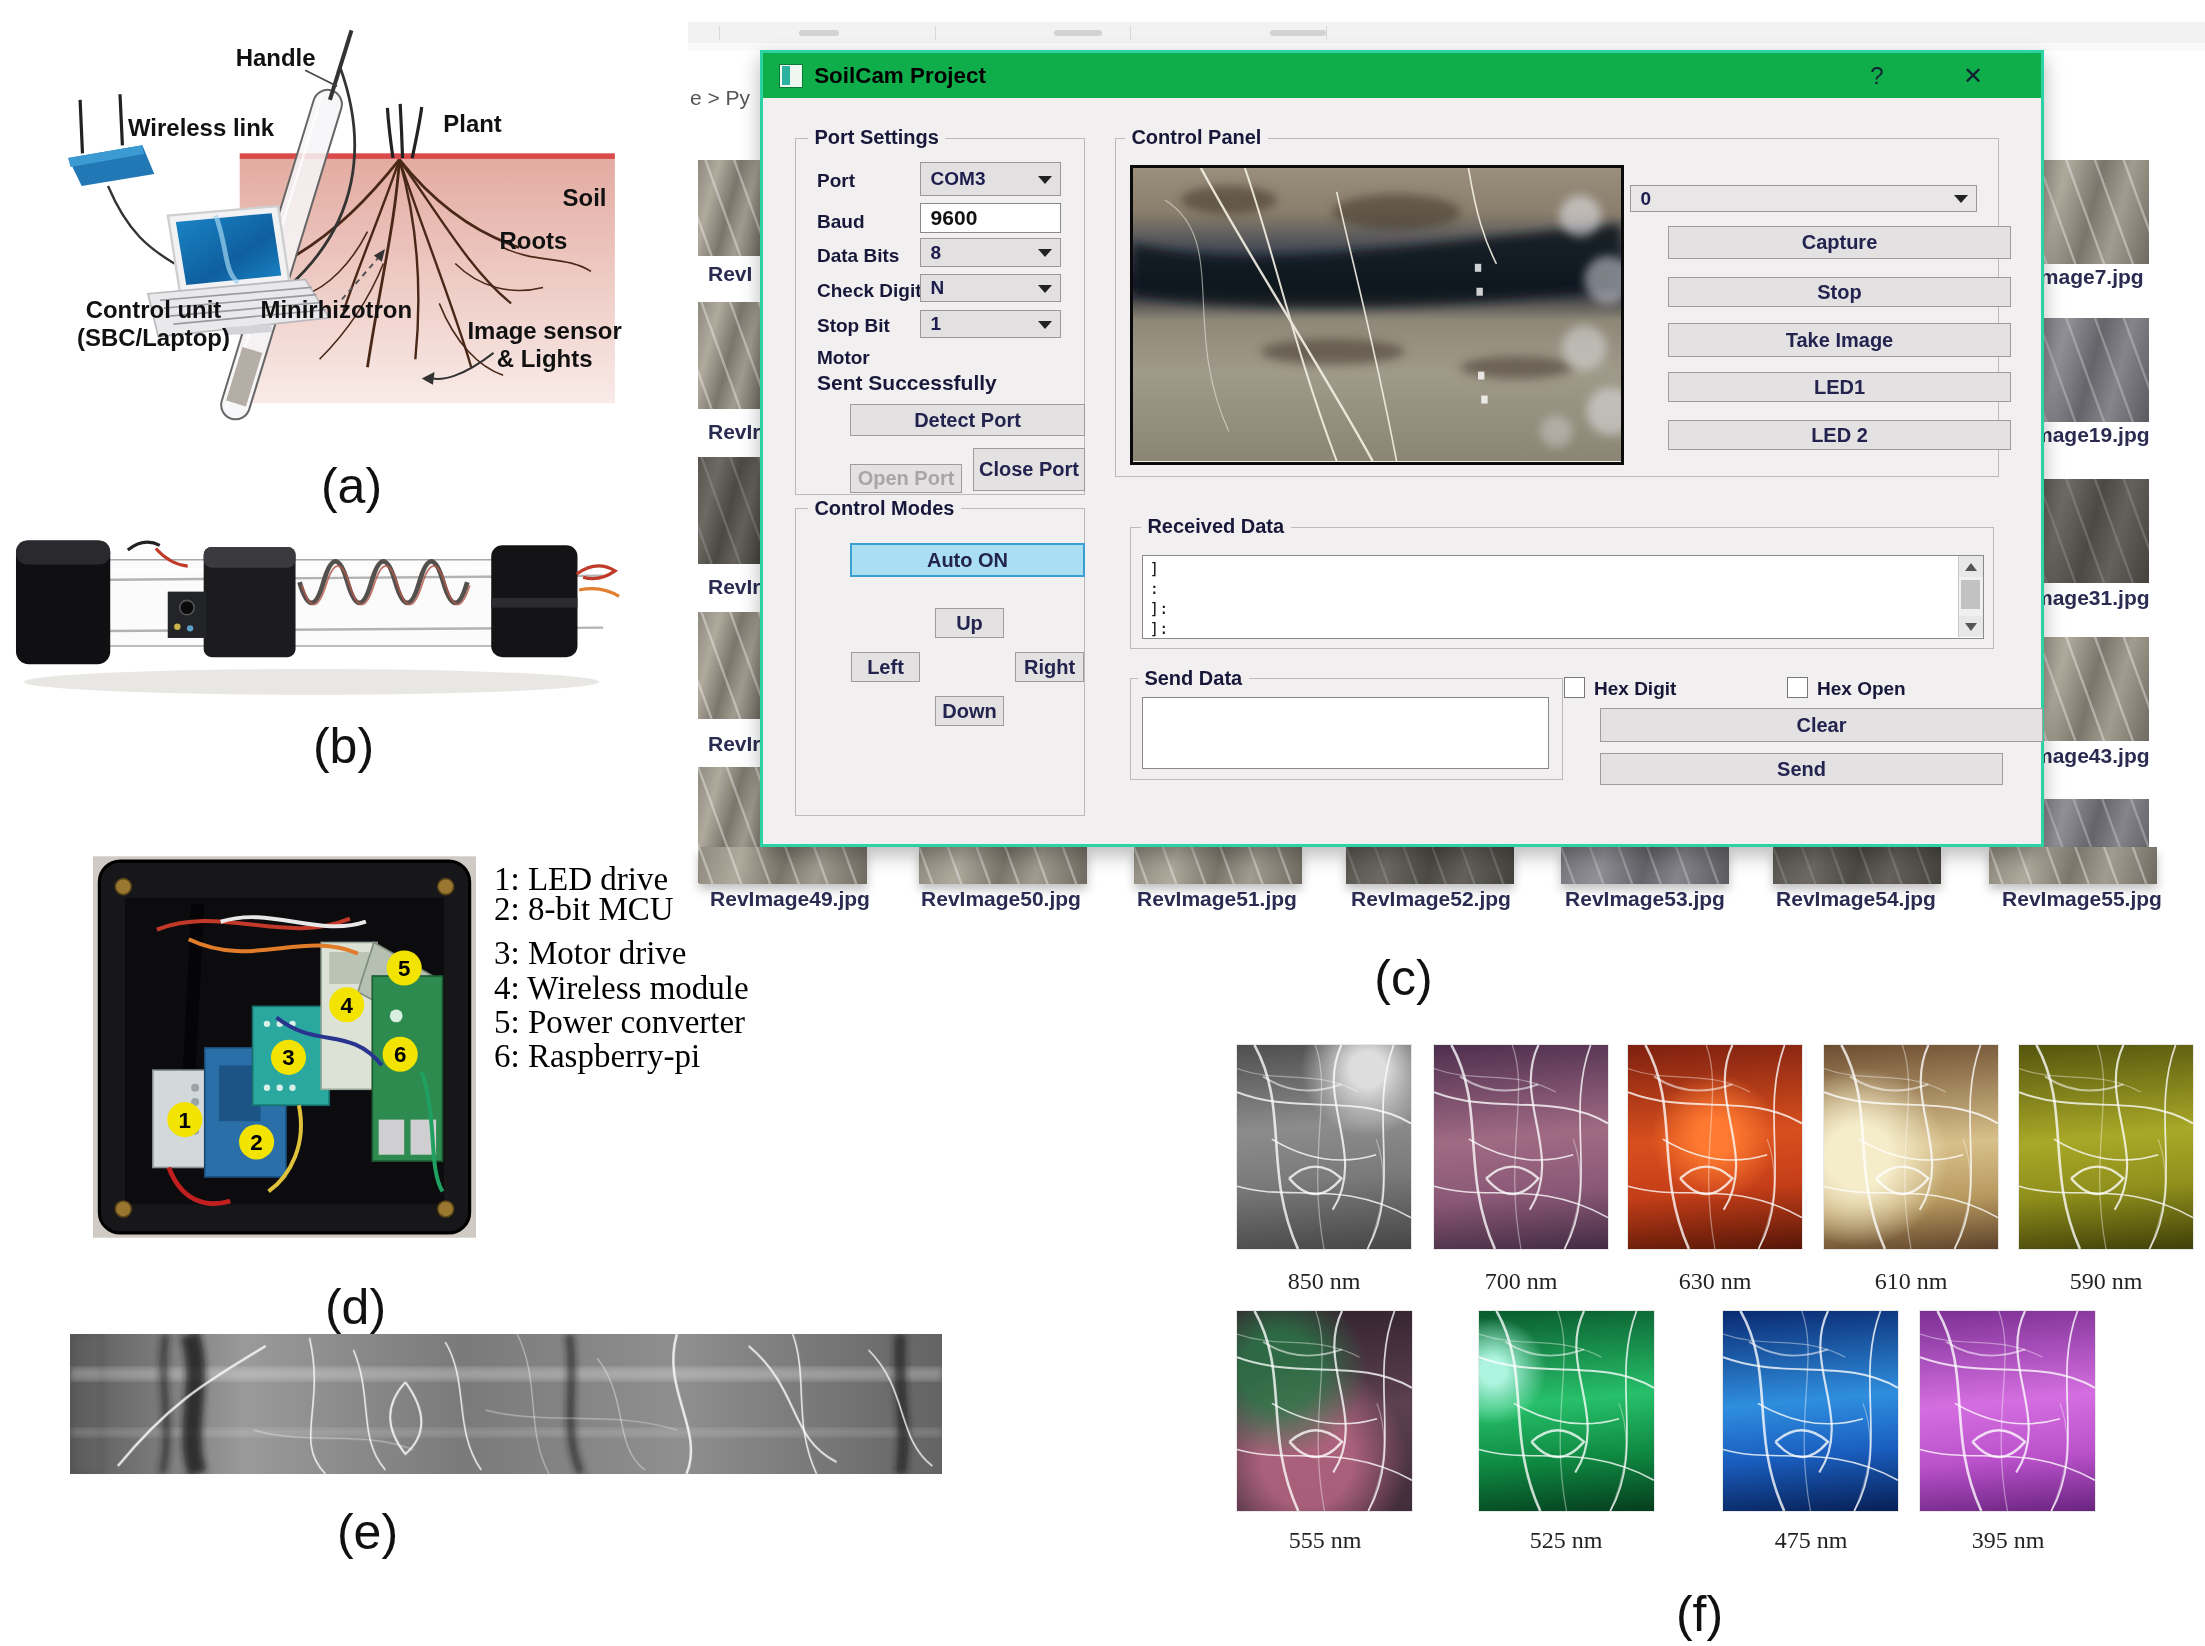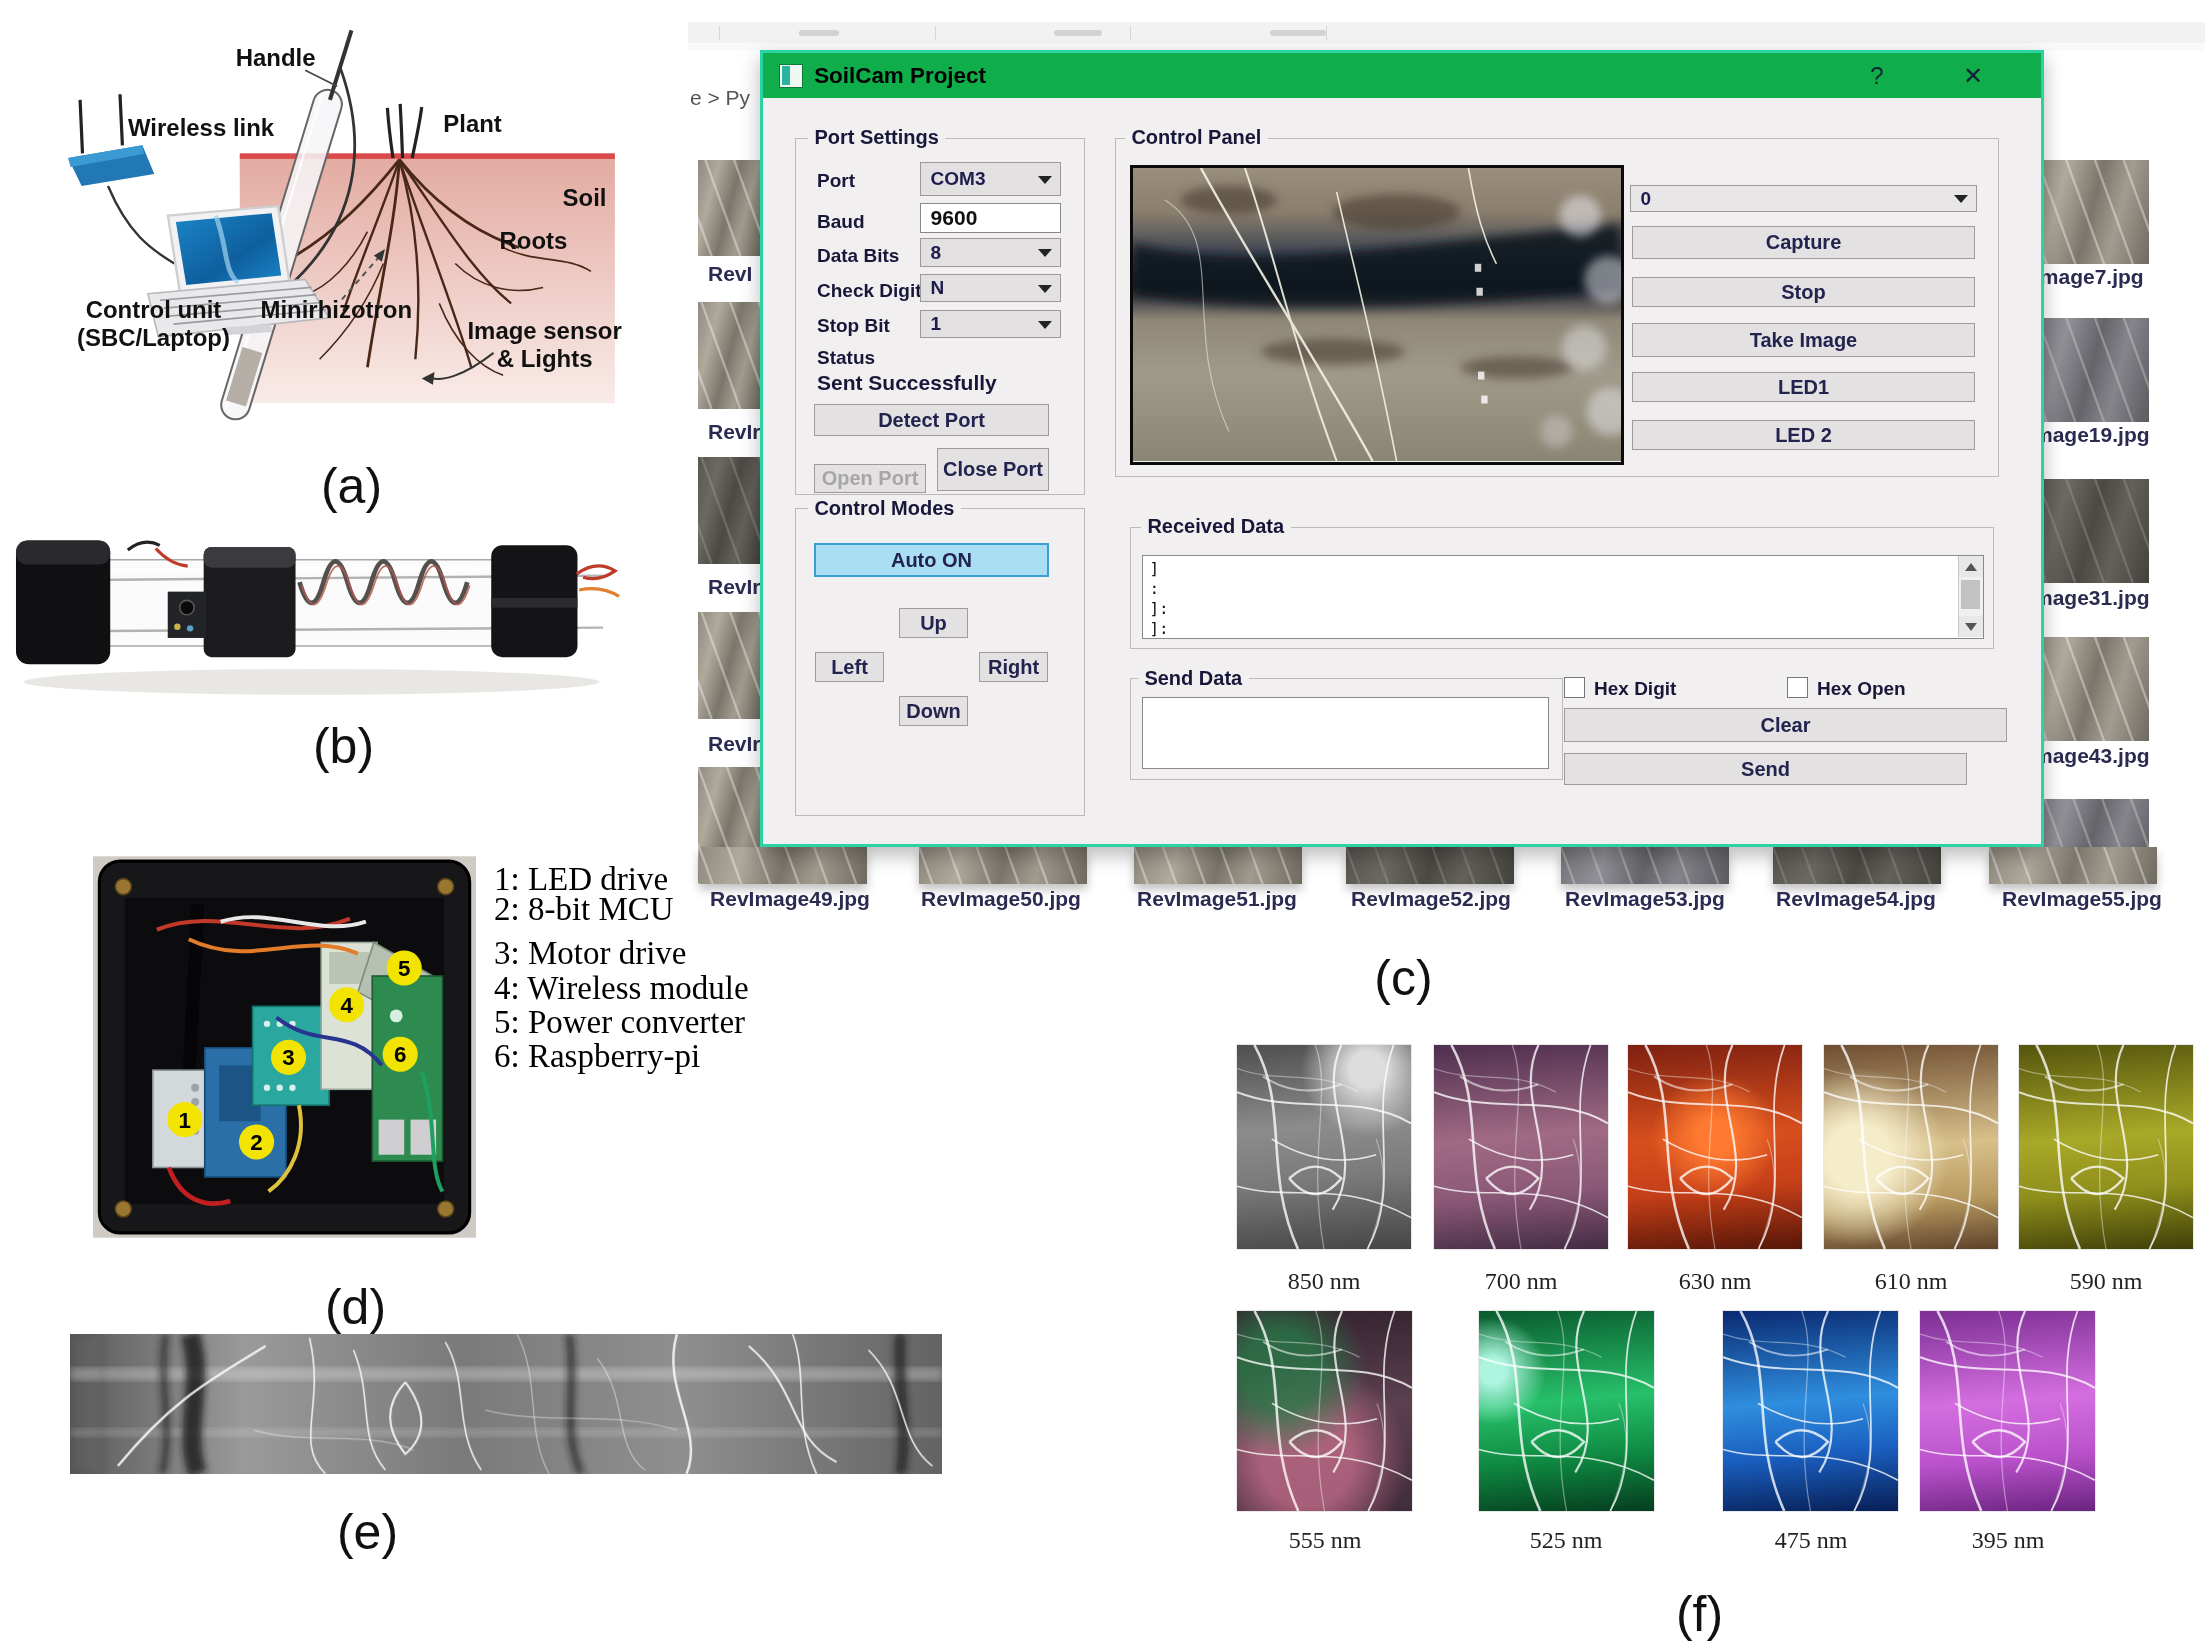--- a/index.html
+++ b/index.html
@@ -43,7 +43,7 @@
   .tinput{position:absolute;background:#ffffff;border:1.6px solid #8a8888;box-sizing:border-box;
           font-size:21px;font-weight:bold;color:#111;padding-left:9.6px;font-family:"Liberation Sans",sans-serif;}
   .btn{position:absolute;background:#e3e1e1;border:1.6px solid #9d9b9b;box-sizing:border-box;
-       display:flex;align-items:center;justify-content:center;font-size:20px;font-weight:bold;color:#23234f;}
+       display:flex;align-items:center;justify-content:center;font-size:20px;font-weight:bold;color:#23234f;margin-left:36px;}
   .btn.disabled{color:#a7a5a5;}
   .btn.autoon{background:#aadef2;border:2.4px solid #3a9fd0;}
   .statusline{position:absolute;font-size:19px;font-weight:bold;color:#17173a;}

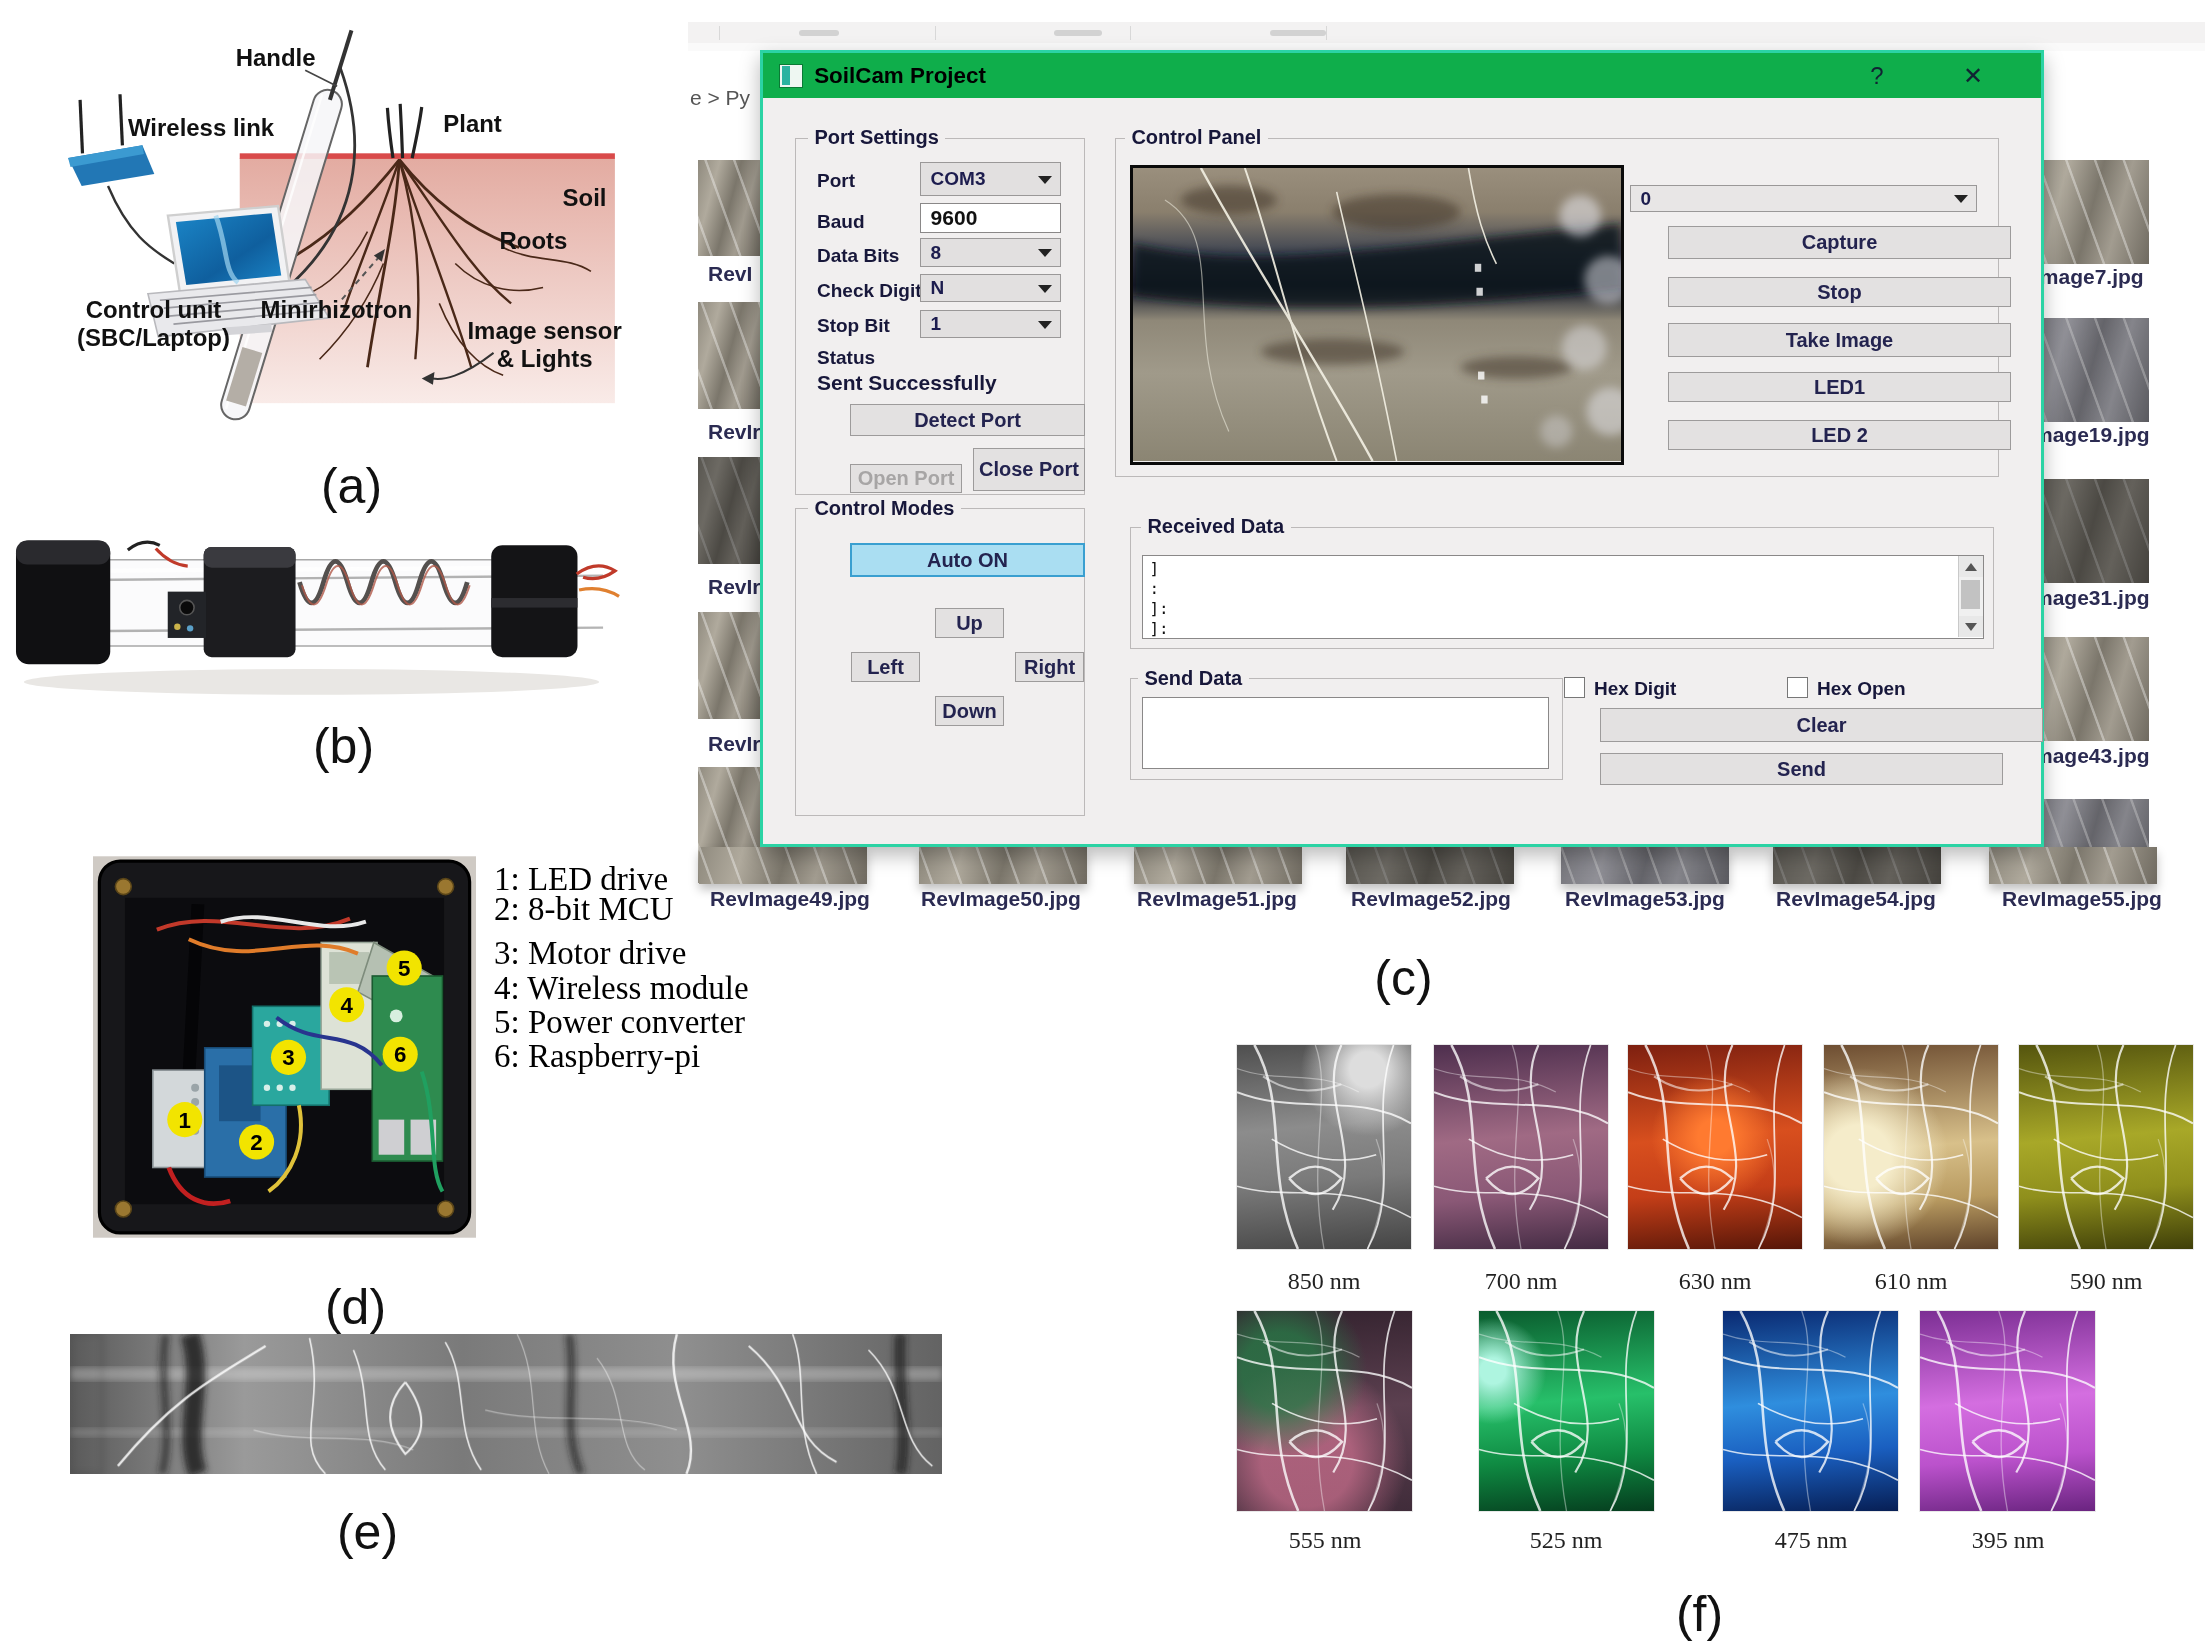--- a/index.html
+++ b/index.html
@@ -179,7 +179,7 @@
       <span>1</span>
       <span class="arr"></span>
     </div>
-    <div class="statusline" style="left:54px;top:294px">Status</div>
+    <div class="statusline" style="left:54px;top:294px">Motor</div>
     <div class="statusline" style="left:54px;top:318px;font-size:21px">Sent Successfully</div>
     <div class="btn" style="left:51px;top:351px;width:235px;height:32px">Detect Port</div>
     <div class="btn disabled" style="left:51px;top:411px;width:112px;height:29px">Open Port</div>

